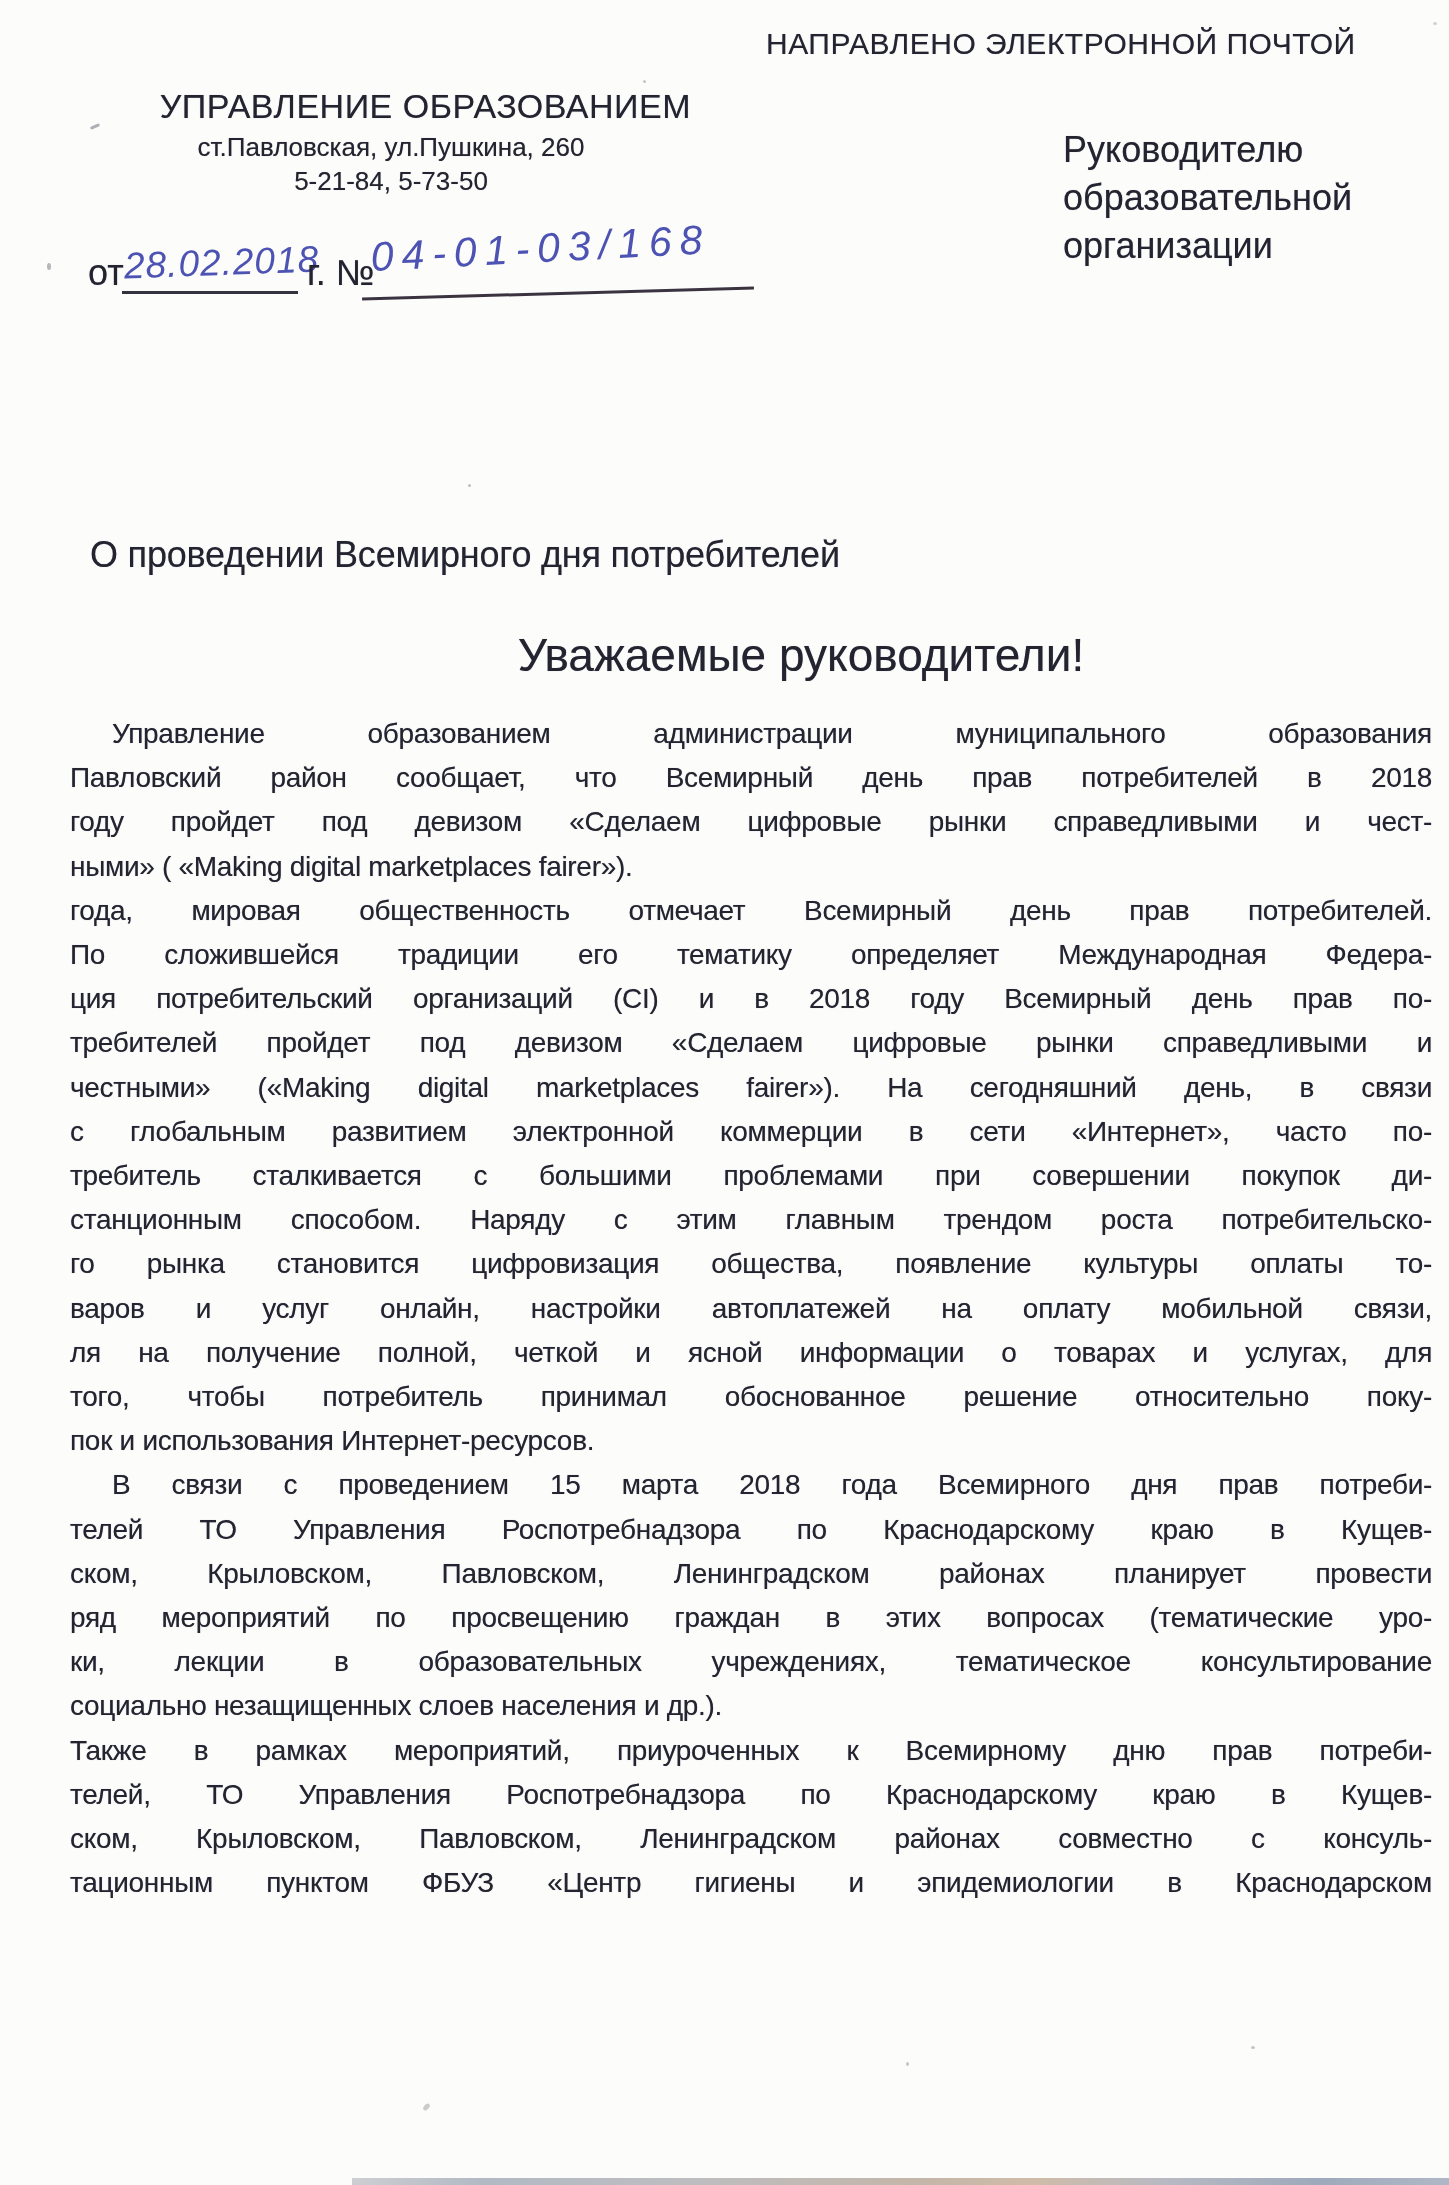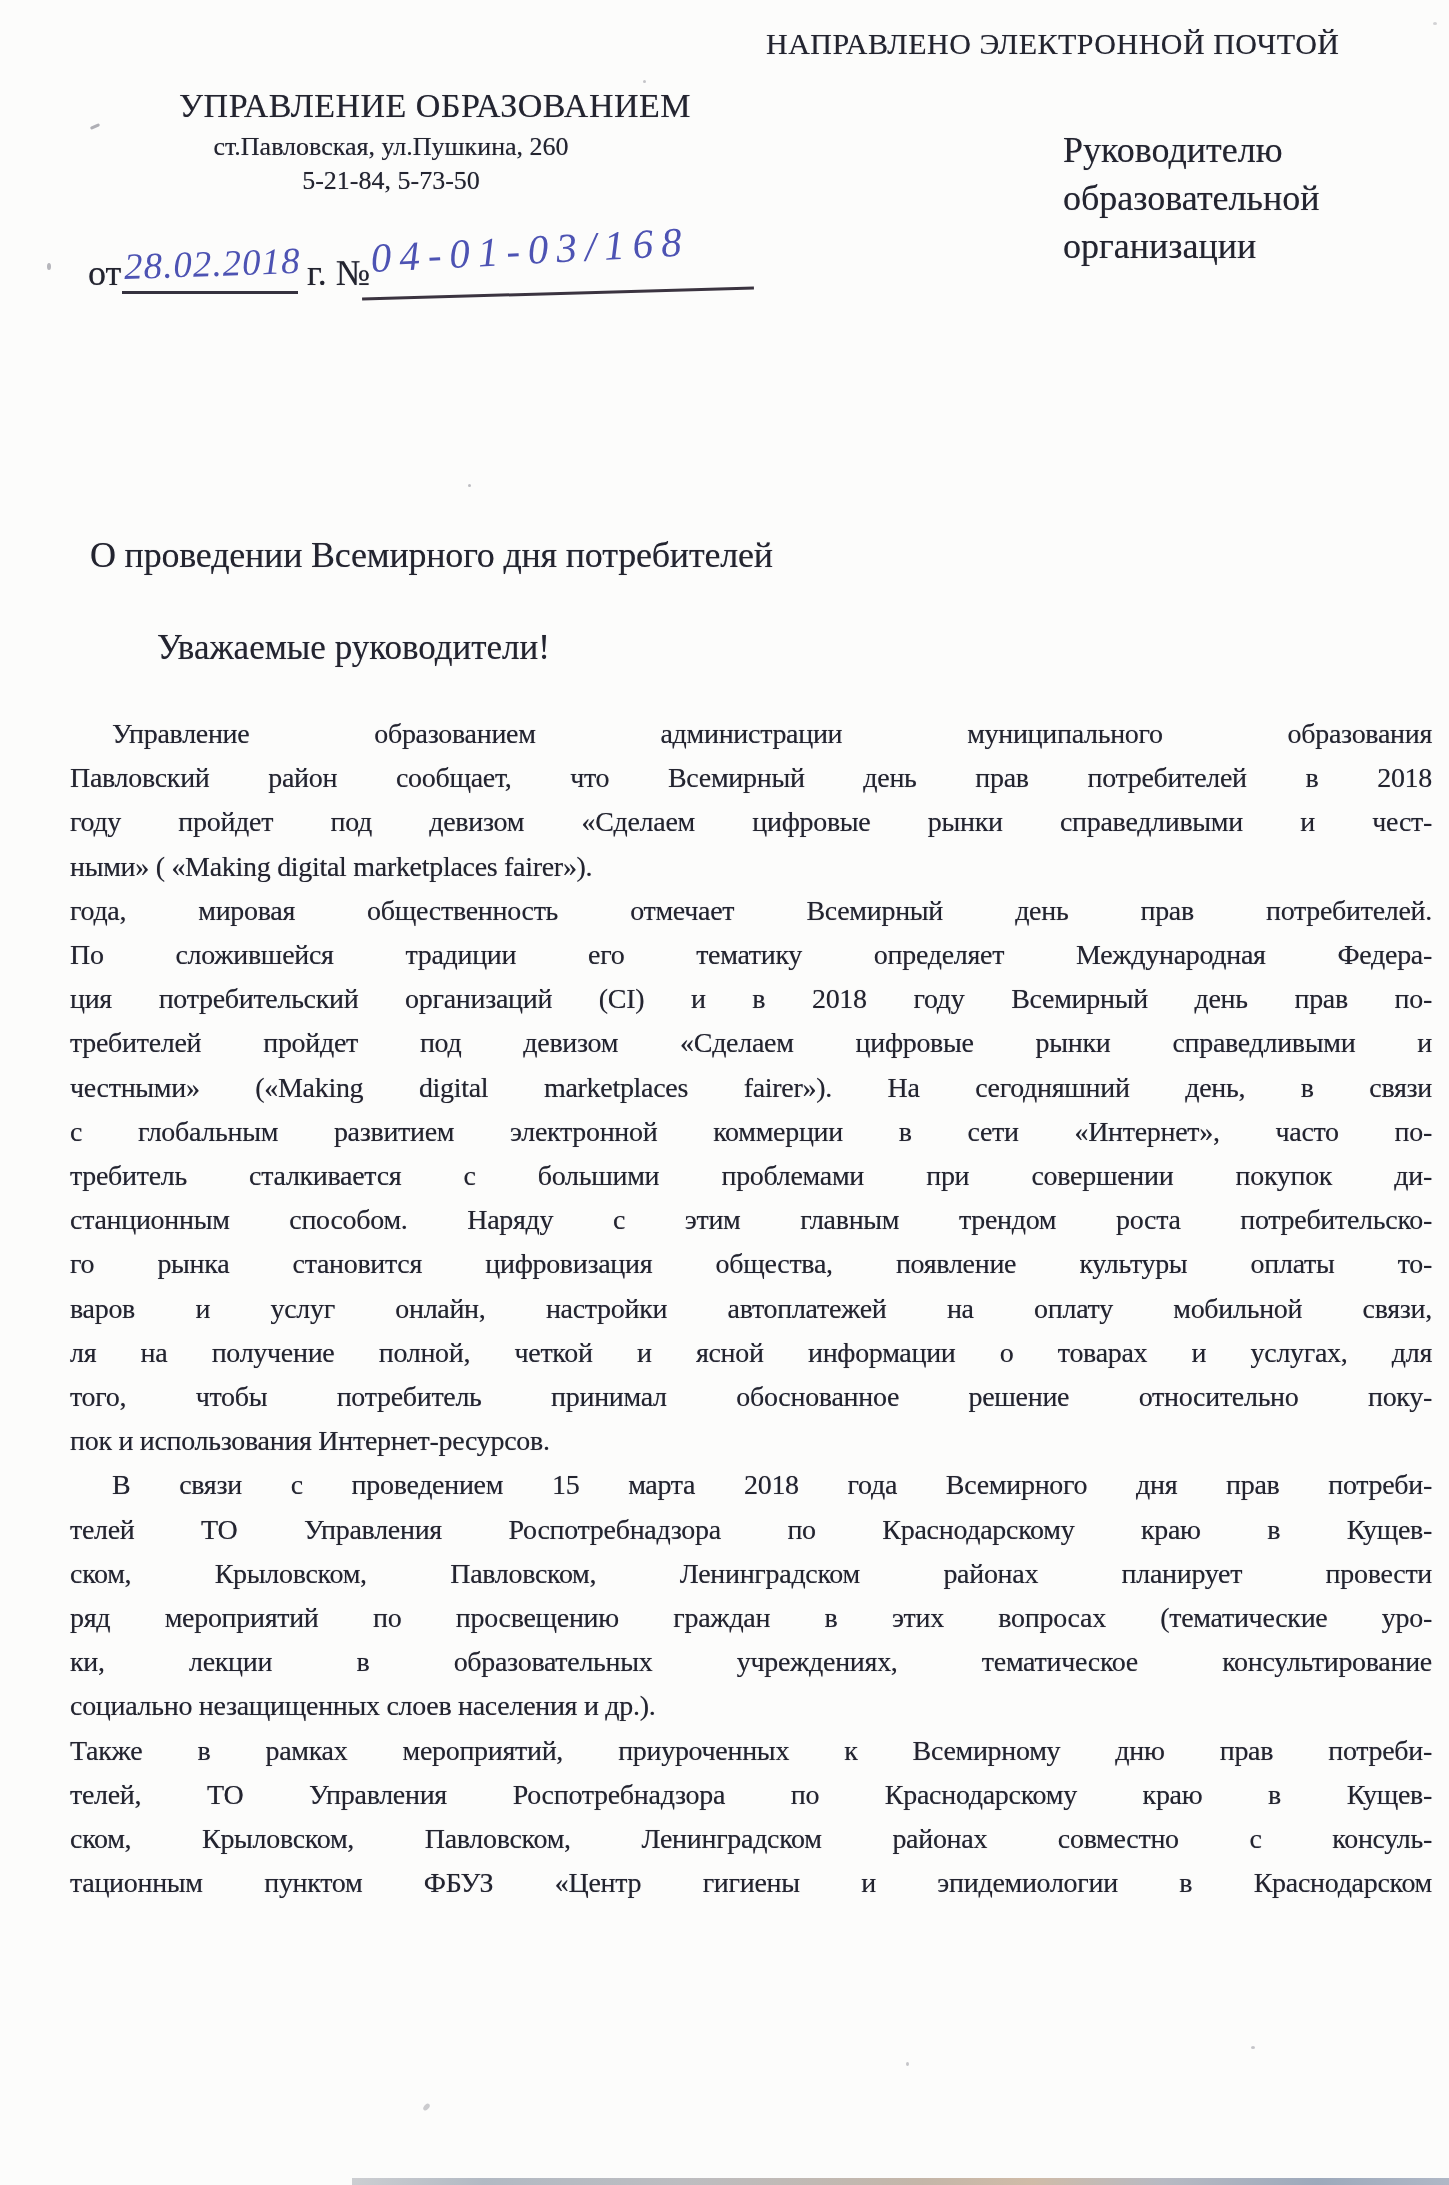--- a/index.html
+++ b/index.html
@@ -5,7 +5,7 @@
   html,body{margin:0;padding:0;}
   body{width:1449px;height:2185px;position:relative;background:#e9e9e7;}
   .page{position:absolute;left:0;top:0;width:1449px;height:2185px;background:#fcfcfb;overflow:hidden;
-        font-family:Liberation Serif, serif;color:#23242f;
+        font-family:Liberation Sans, sans-serif;color:#23242f;
         text-shadow:0 0 0.7px rgba(32,34,60,0.5);}
   .sent-note{position:absolute;top:27px;left:766px;font-size:30px;letter-spacing:0.5px;white-space:nowrap;}
   .letterhead{position:absolute;top:86px;left:91px;width:600px;text-align:center;}

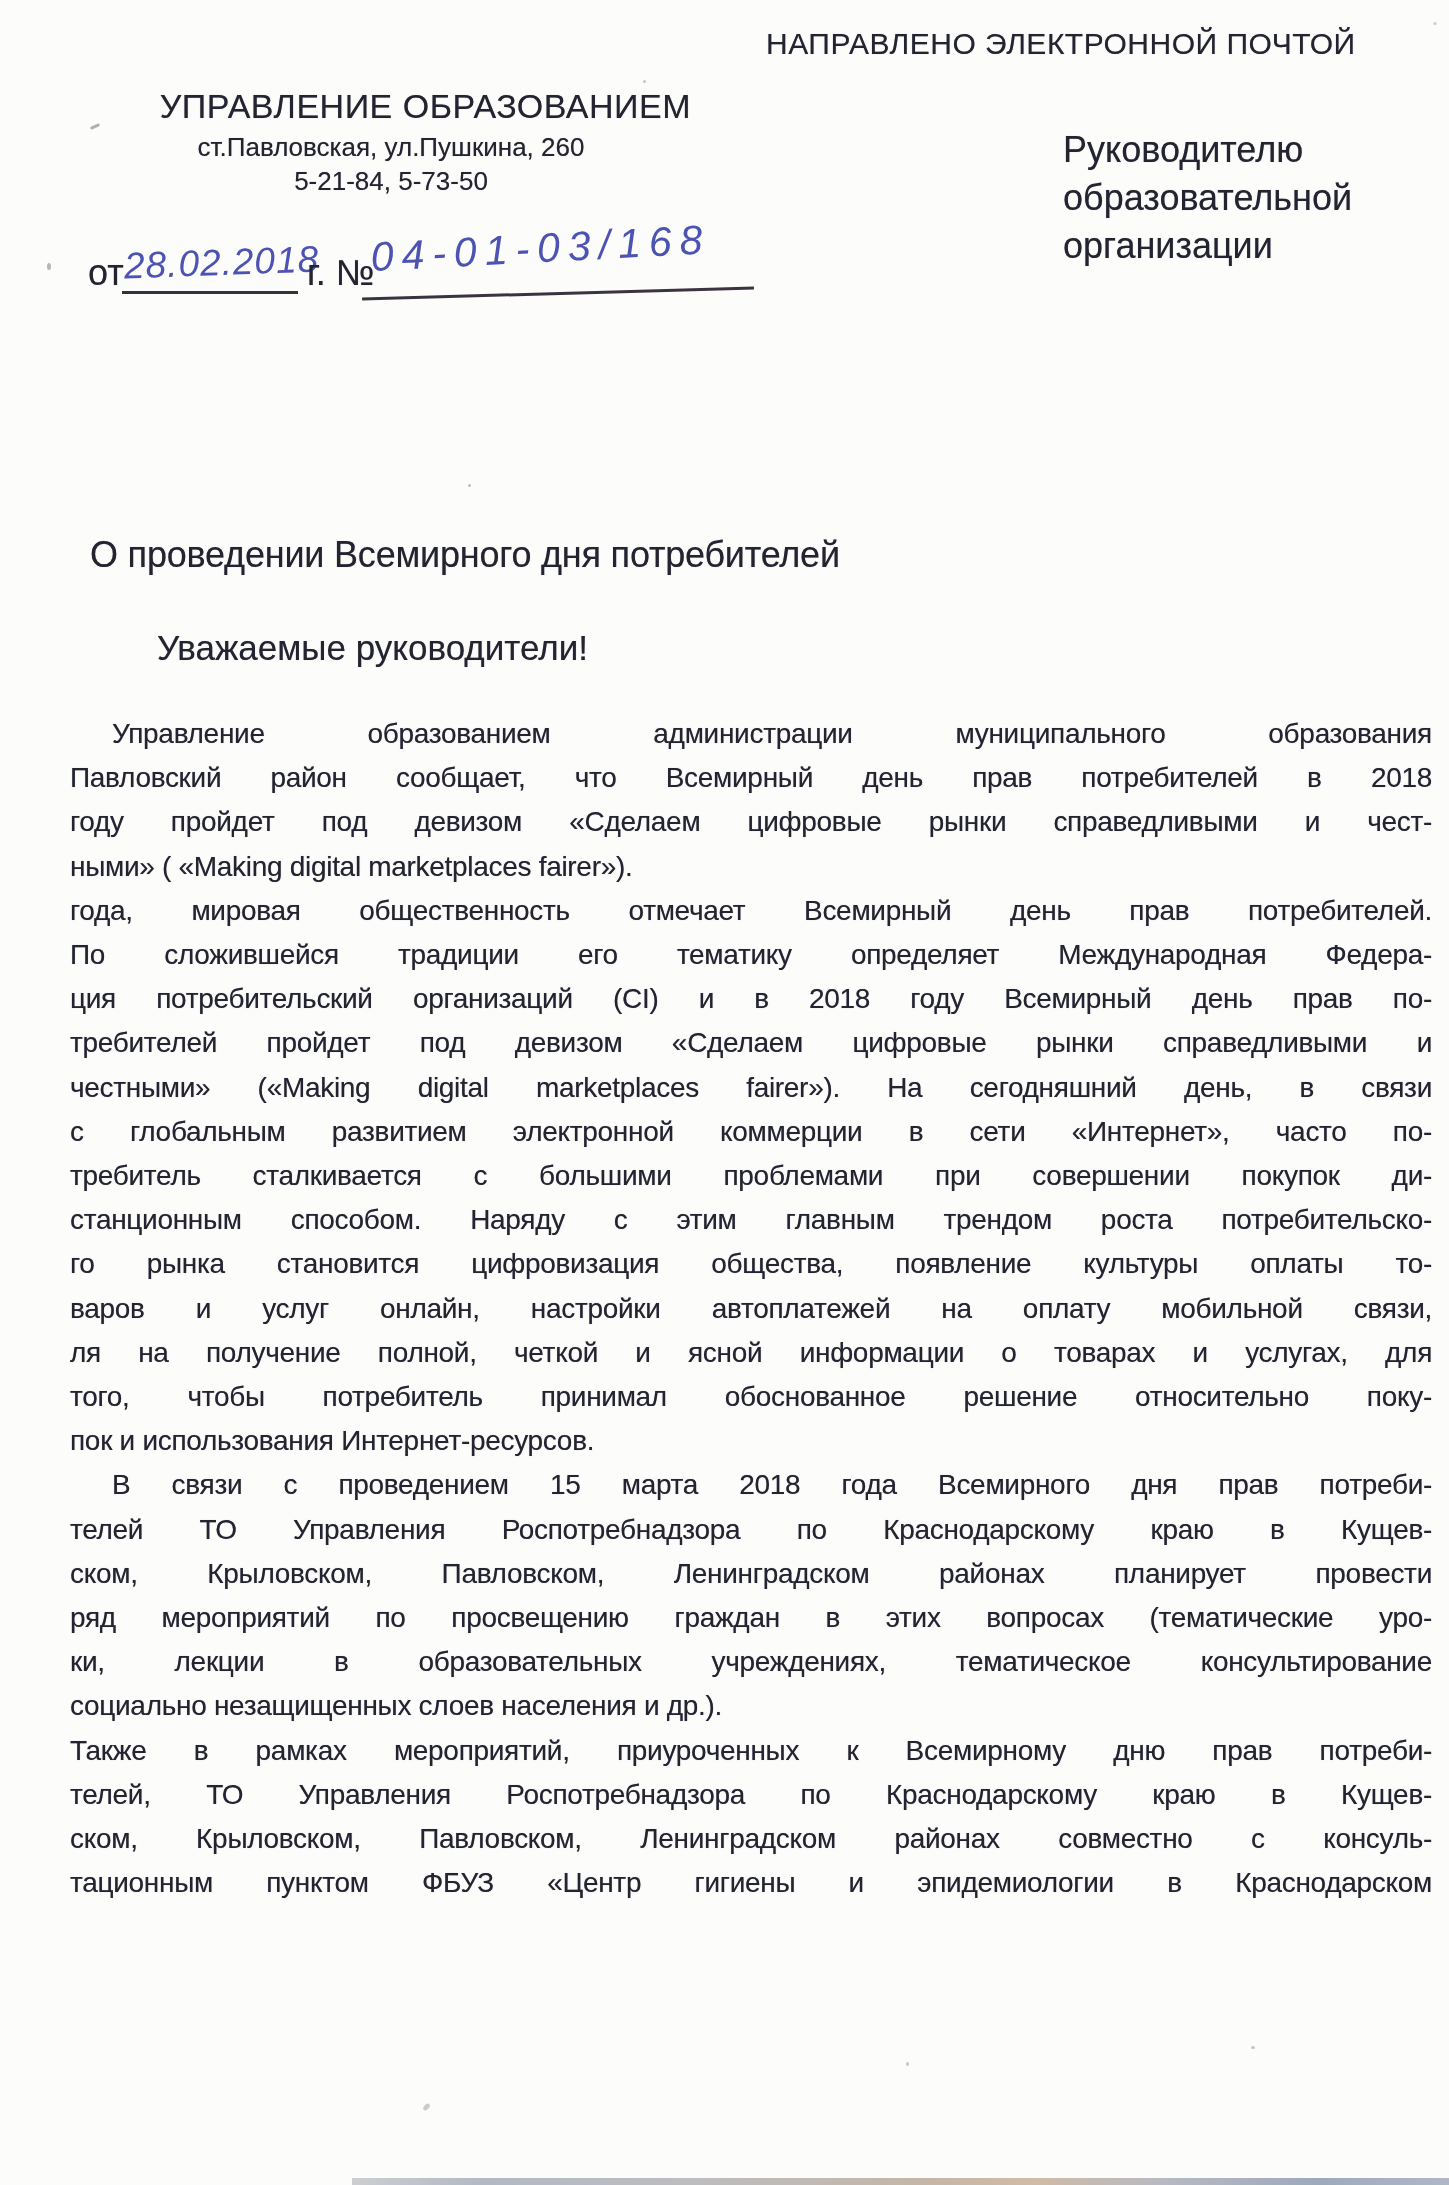--- a/index.html
+++ b/index.html
@@ -23,7 +23,7 @@
   .hand-date{left:36px;top:2px;font-size:37px;letter-spacing:1px;transform:rotate(-2deg);}
   .hand-num{left:284px;top:-6px;font-size:41px;letter-spacing:8px;transform:rotate(-3deg);transform-origin:left bottom;}
   .subject{position:absolute;top:534px;left:90px;font-size:36px;letter-spacing:-0.2px;white-space:nowrap;}
-  .salutation{position:absolute;top:628px;left:57px;width:1362px;box-sizing:border-box;padding-left:100px;text-align:left;font-size:35px;}
+  .salutation{position:absolute;top:628px;left:70px;width:1362px;box-sizing:border-box;padding-left:100px;text-align:center;font-size:46px;}
   .body-text{position:absolute;top:712px;left:70px;width:1362px;font-size:28px;line-height:44.2px;letter-spacing:-0.3px;}
   .line{text-align:justify;text-align-last:justify;}
   .line.end{text-align-last:left;}

